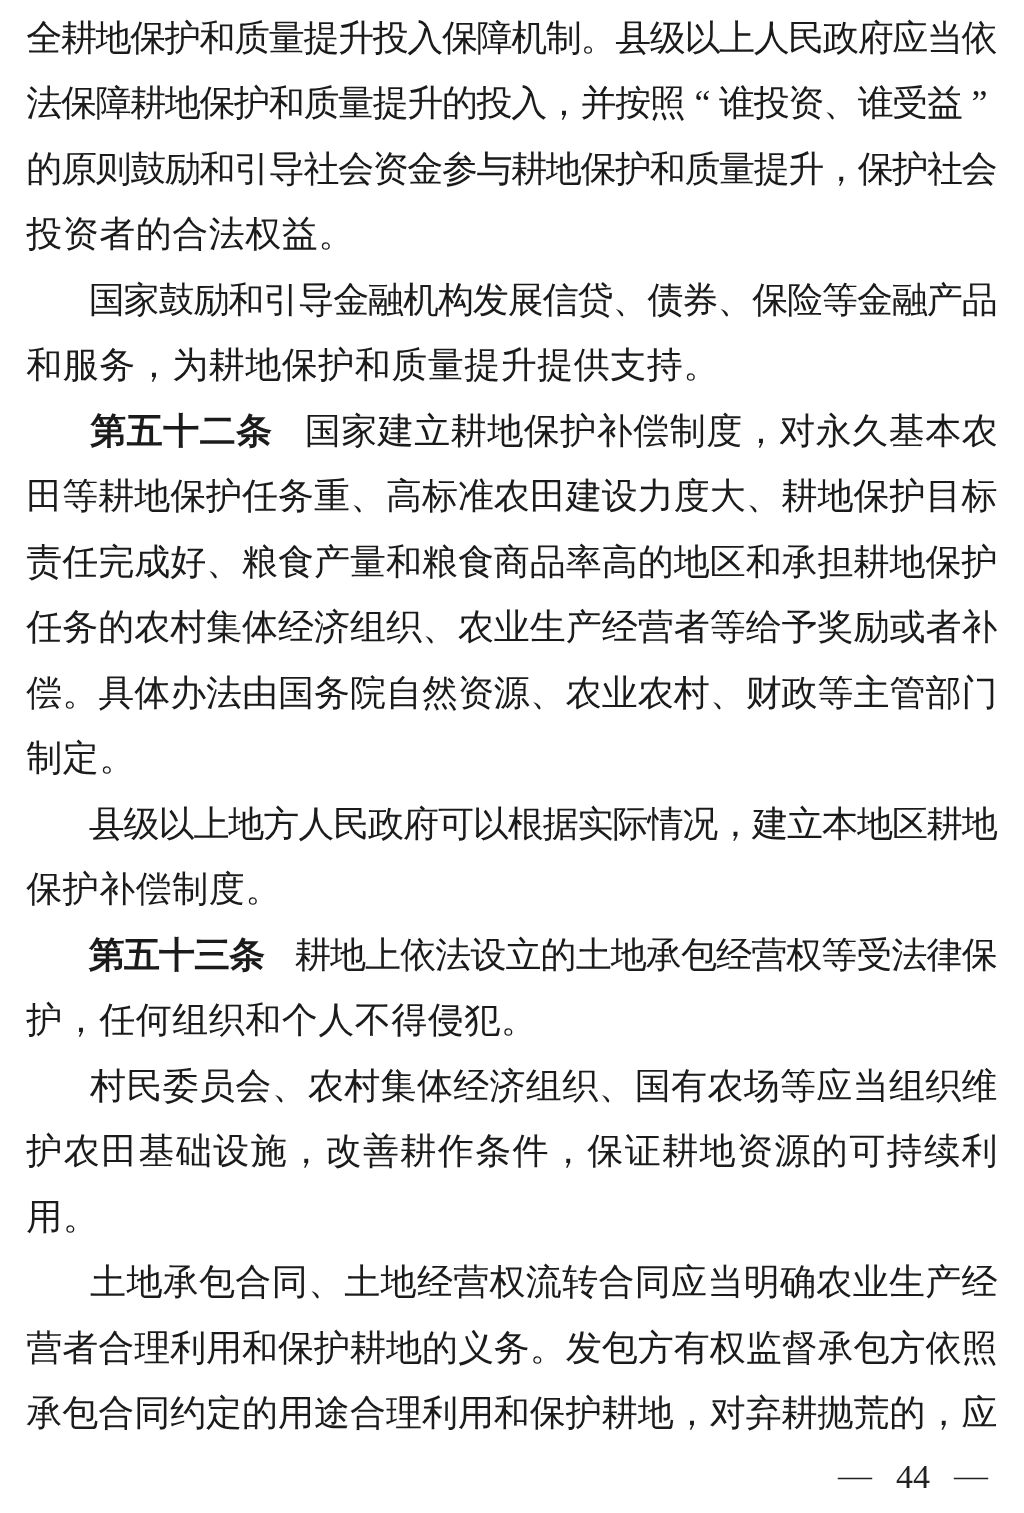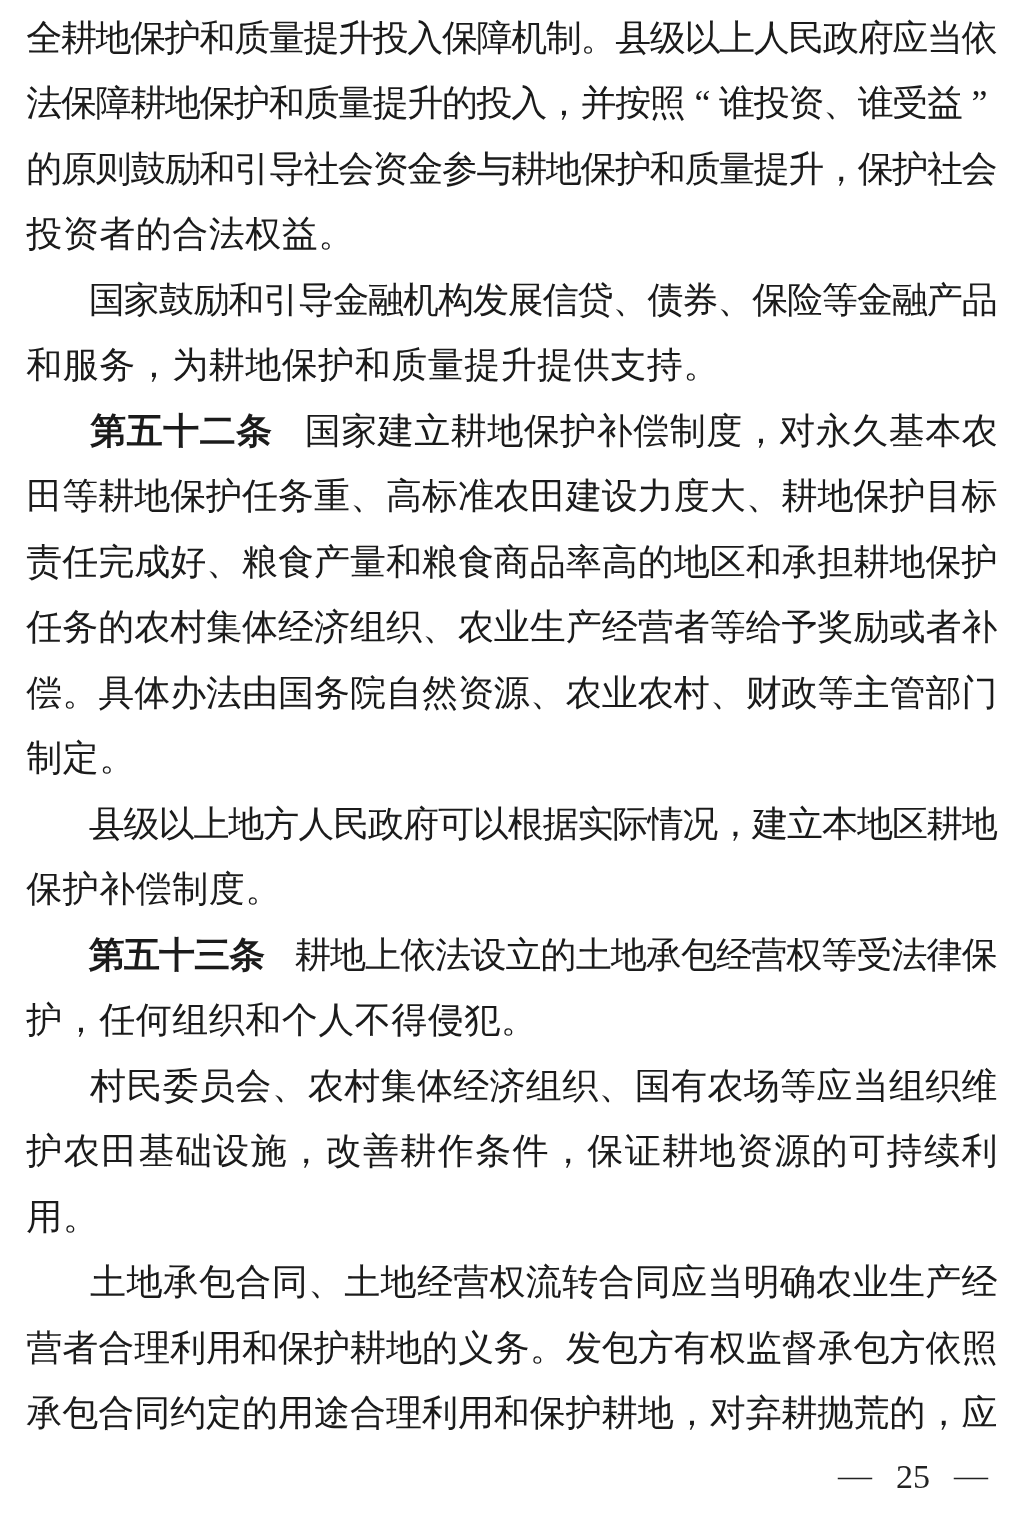--- a/index.html
+++ b/index.html
@@ -587,7 +587,7 @@
 
   <div class="page-footer">
     <span class="dash">—</span>
-    <span class="num">25</span>
+    <span class="num">44</span>
     <span class="dash">—</span>
   </div>
 </div>

